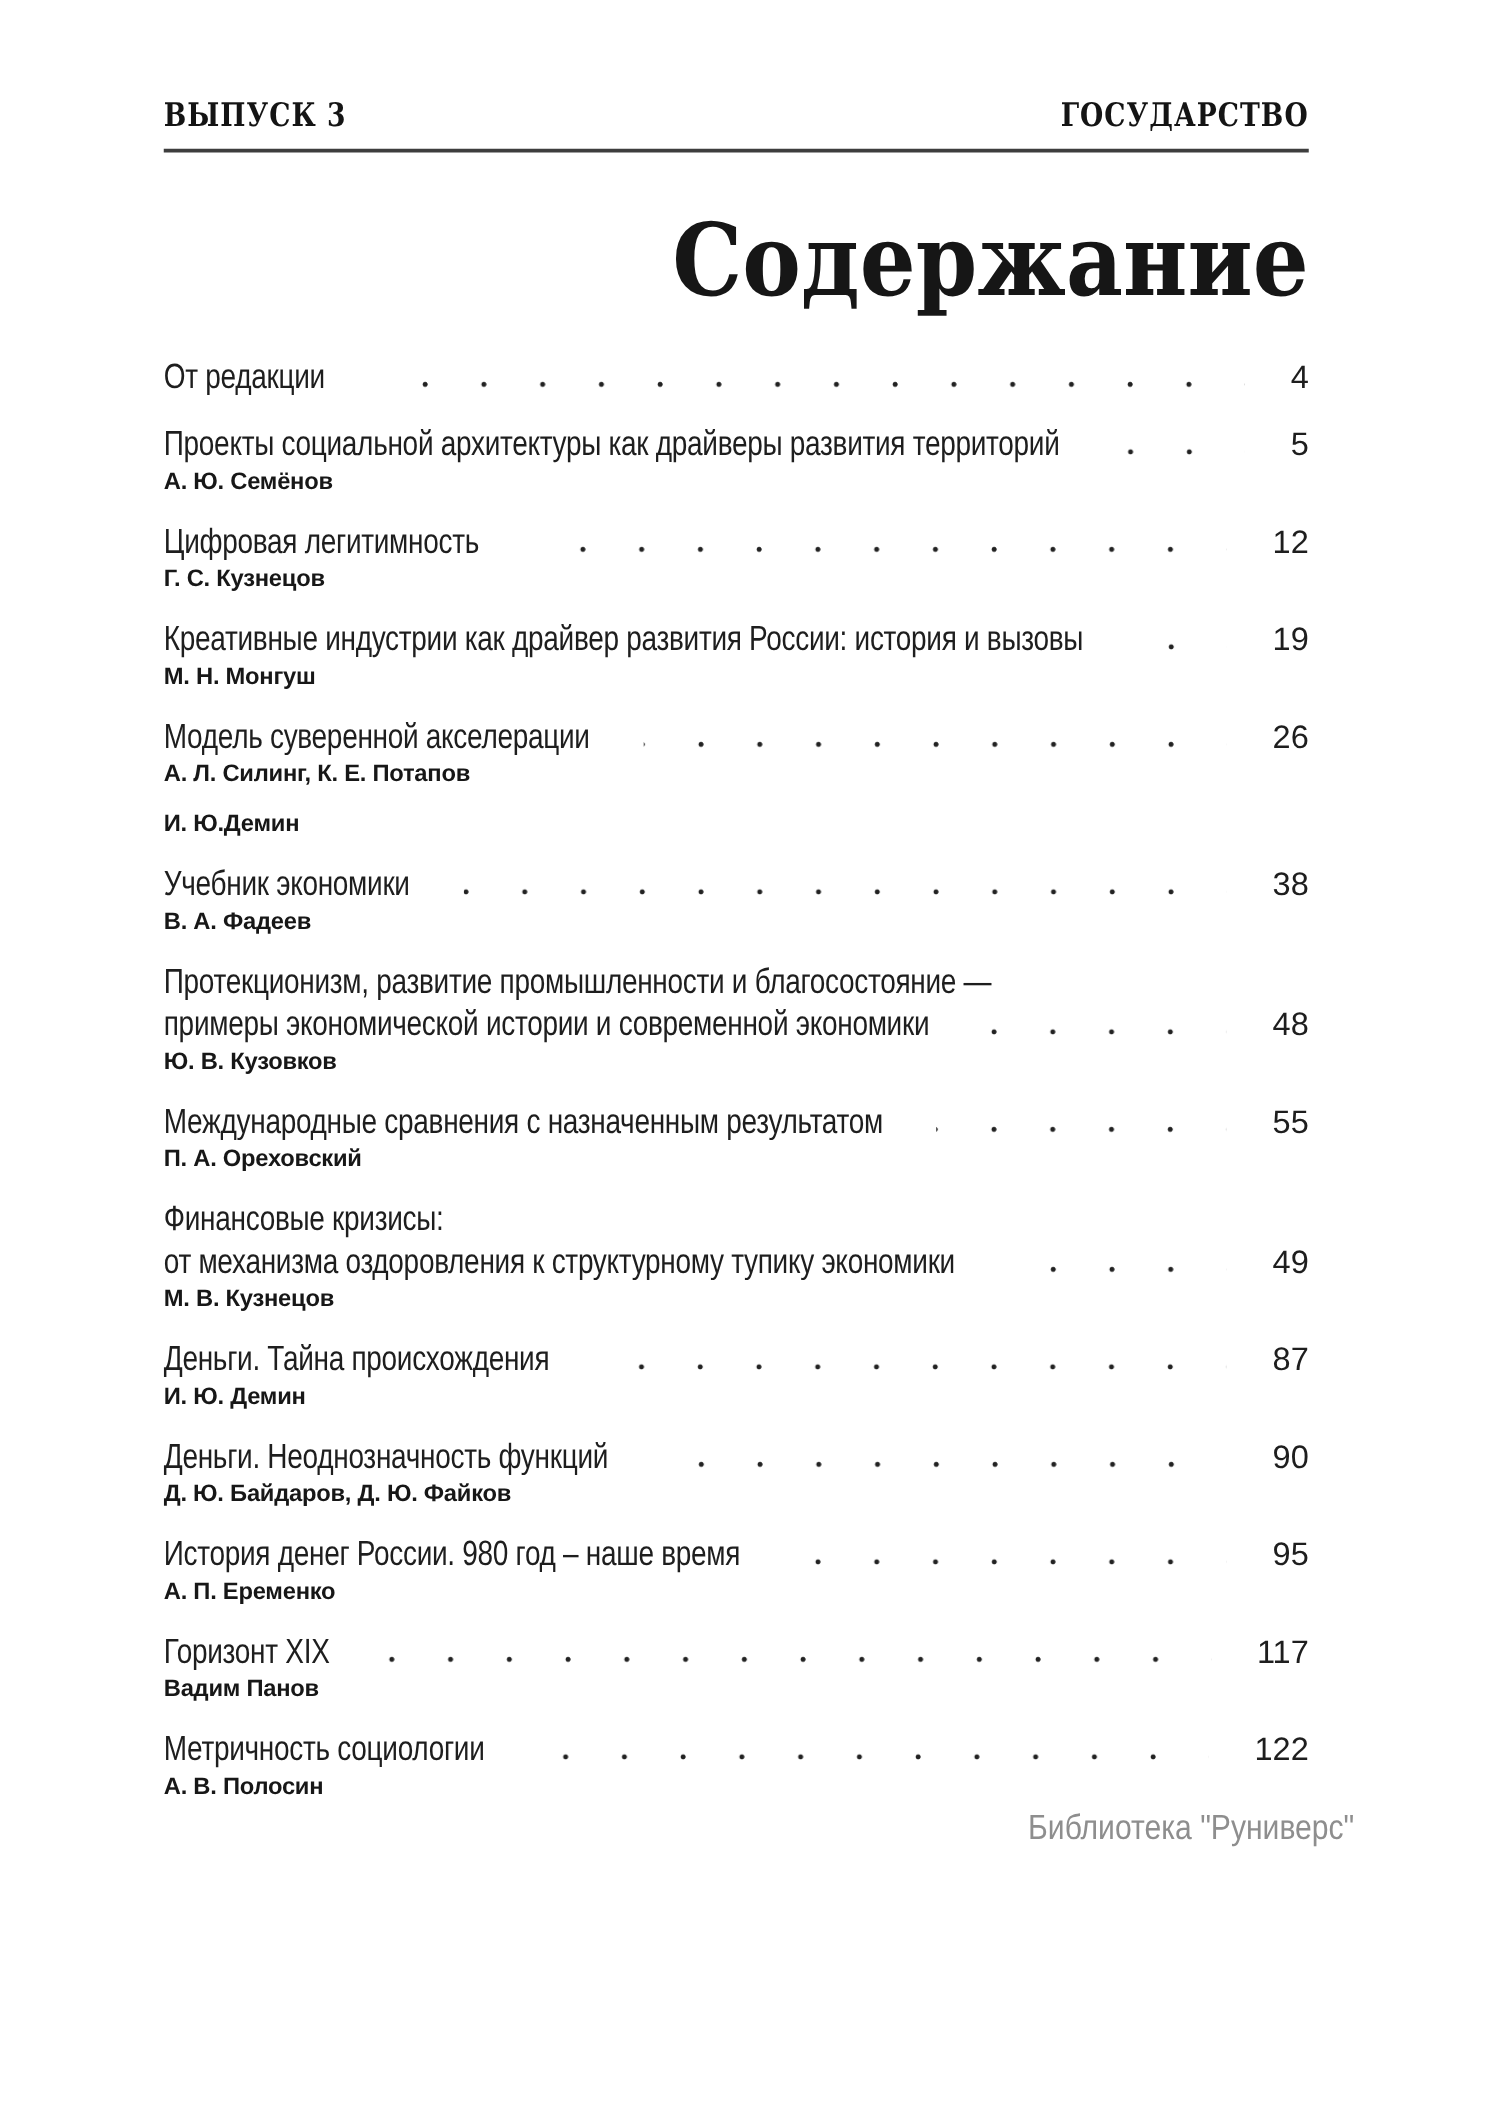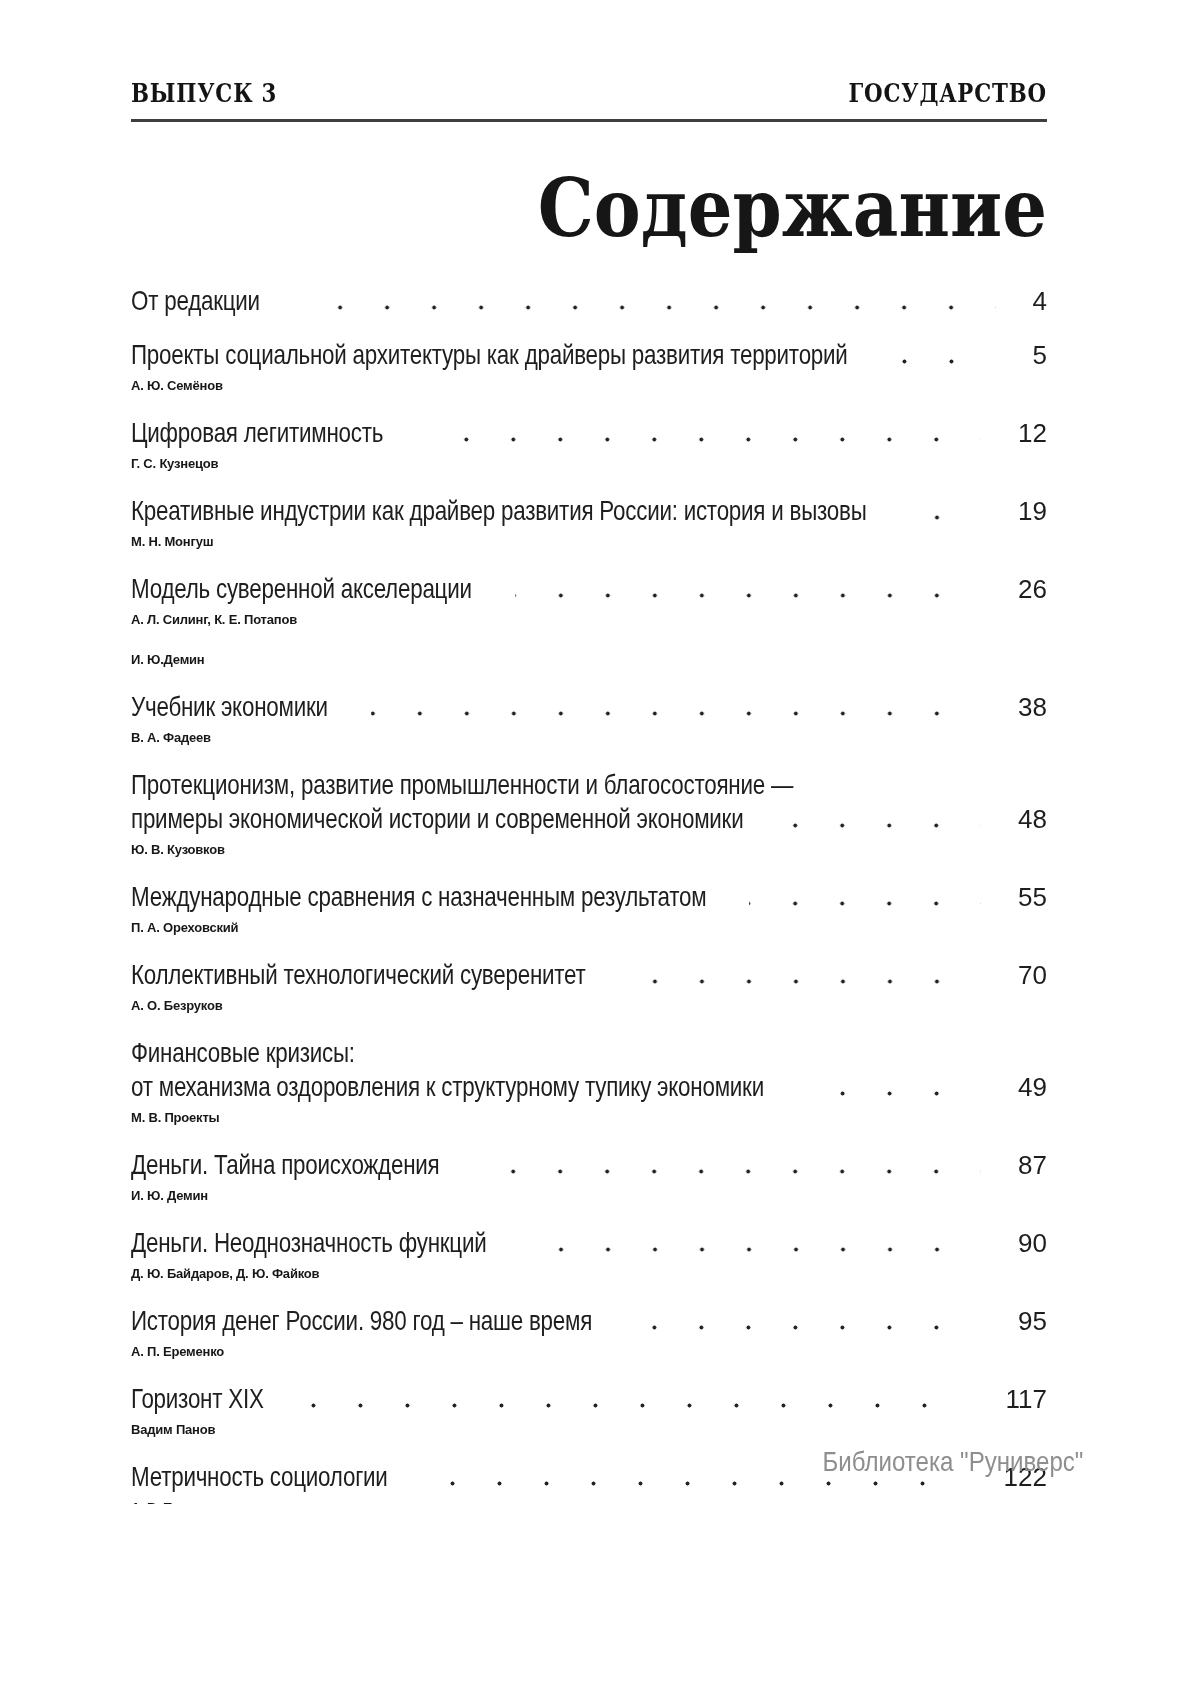--- a/index.html
+++ b/index.html
@@ -45,7 +45,7 @@
     background-size:47px 5px;background-repeat:repeat-x;background-position:right center;
   }
   .num{white-space:nowrap;text-align:right;line-height:34px;font-size:26px;letter-spacing:0;}
-  .author{font-weight:bold;font-size:13px;line-height:20px;margin-top:4px;letter-spacing:-0.2px;color:#171717;}
+  .author{font-weight:bold;font-size:19px;line-height:20px;margin-top:4px;letter-spacing:-0.2px;color:#171717;}
   
   .footer{
     position:absolute;right:117px;bottom:26px;

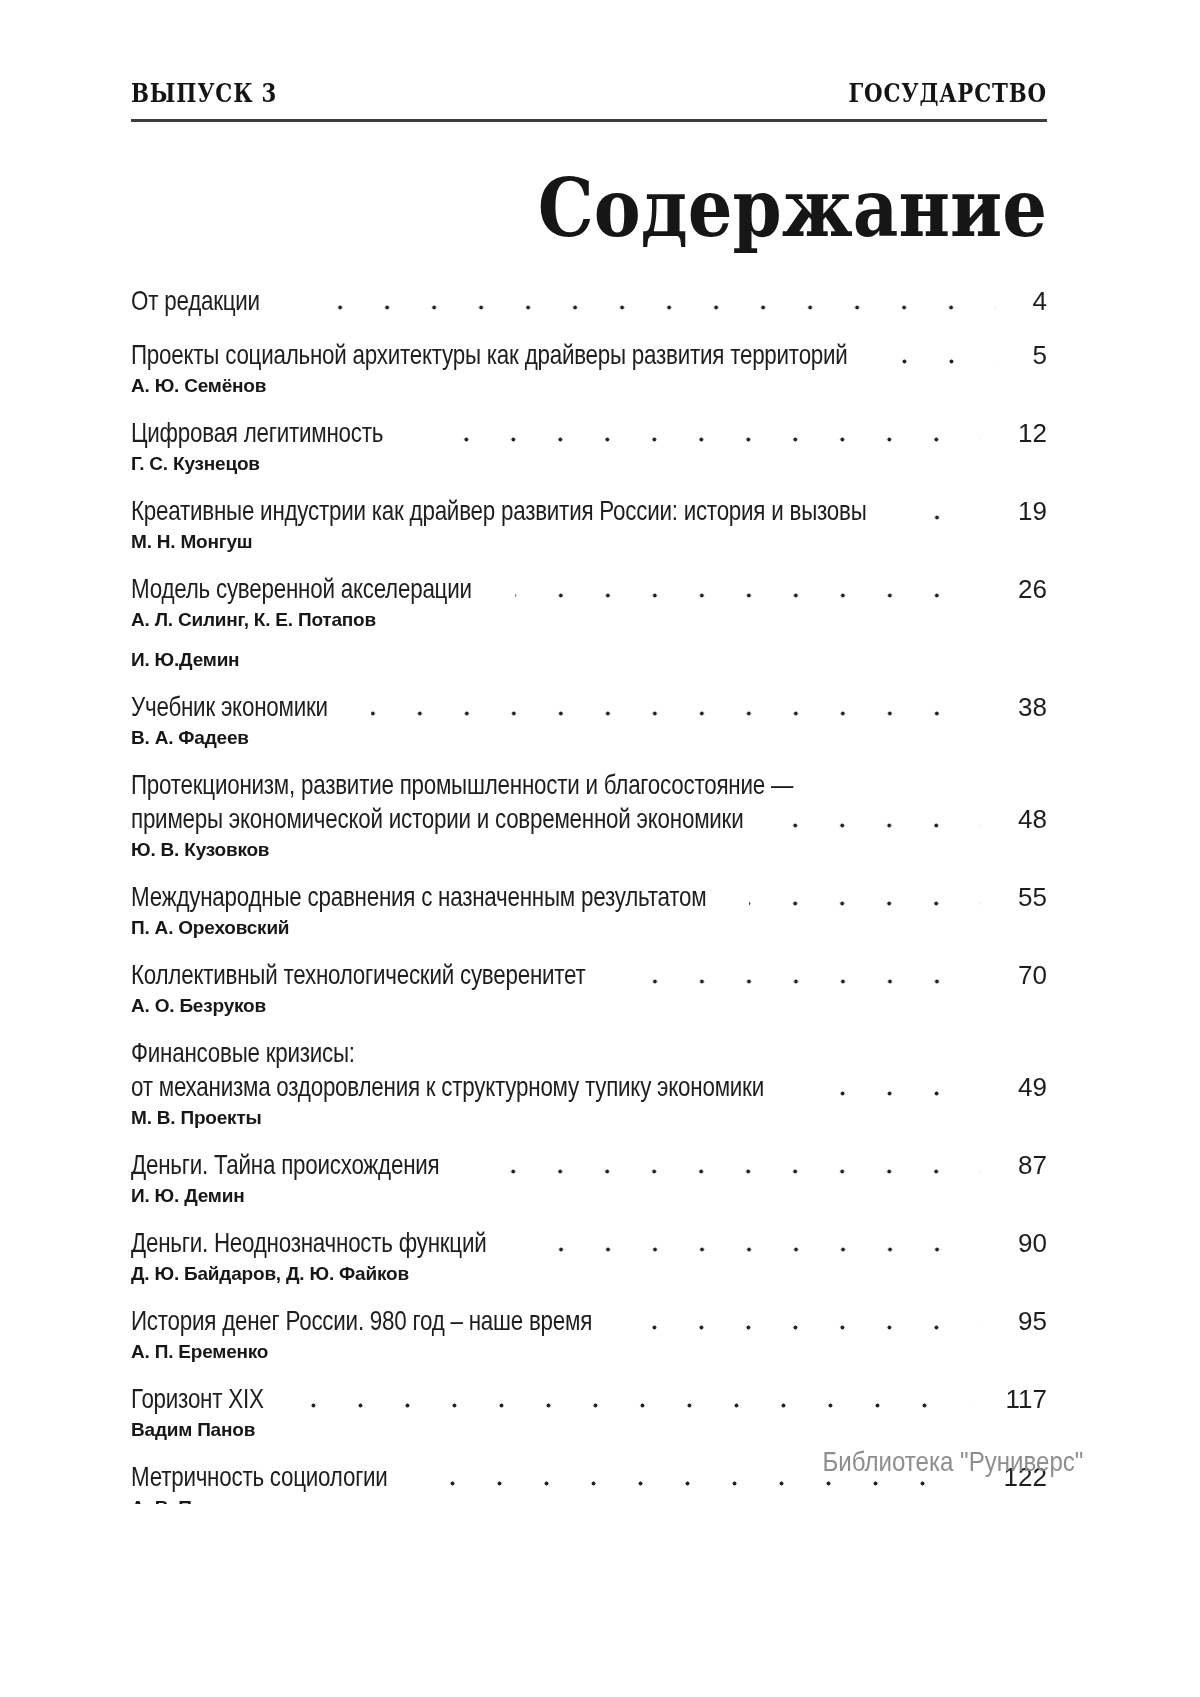--- a/index.html
+++ b/index.html
@@ -144,14 +144,6 @@
     <div class="author">П. А. Ореховский</div>
   </div>
 
-  <div class="entry">
-    <div class="row">
-      <span class="t cond" style="margin-right: -113.6px;">Коллективный технологический суверенитет</span>
-      <span class="leader"></span>
-      <span class="num">70</span>
-    </div>
-    <div class="author">А. О. Безруков</div>
-  </div>
 
   <div class="entry">
     <div class="pre-line cond">Финансовые кризисы:</div><div class="row">

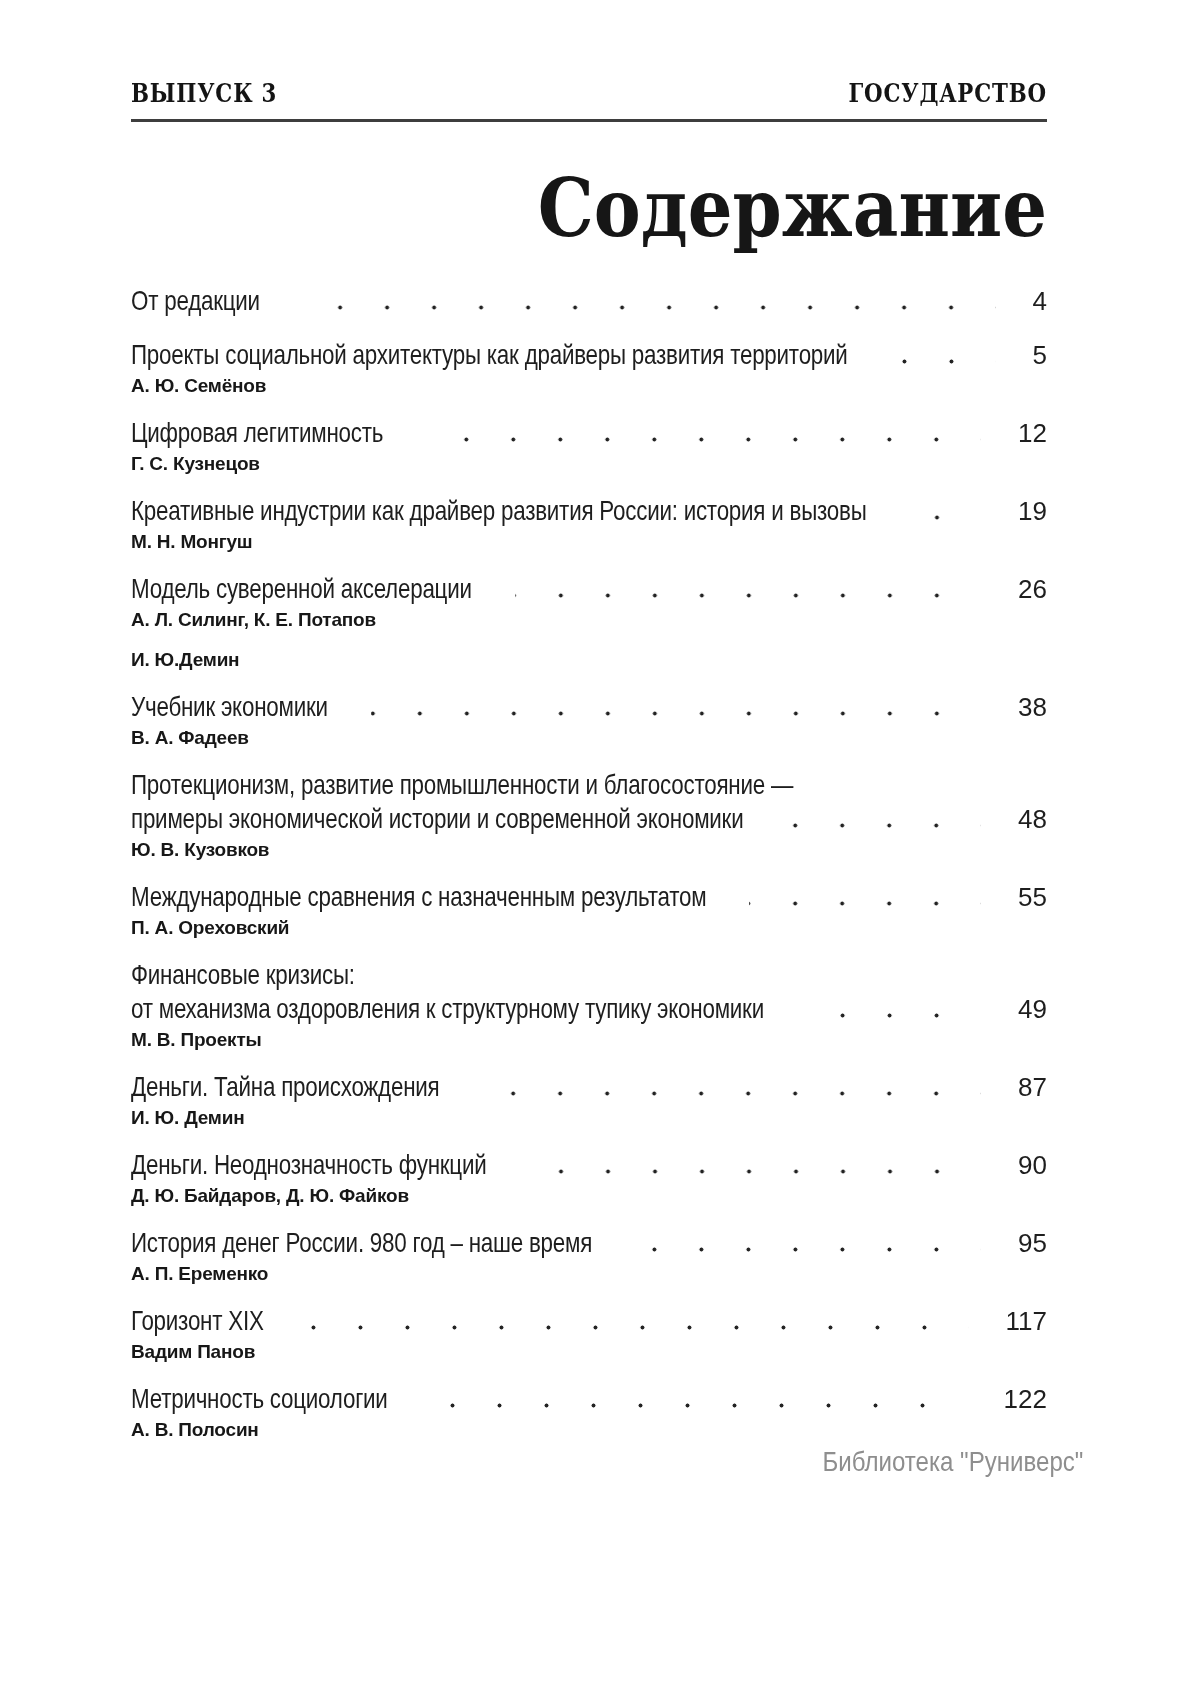--- a/index.html
+++ b/index.html
@@ -151,7 +151,7 @@
       <span class="leader"></span>
       <span class="num">49</span>
     </div>
-    <div class="author">М. В. Проекты</div>
+    <div class="author">М. В. Кузнецов</div>
   </div>
 
   <div class="entry">

